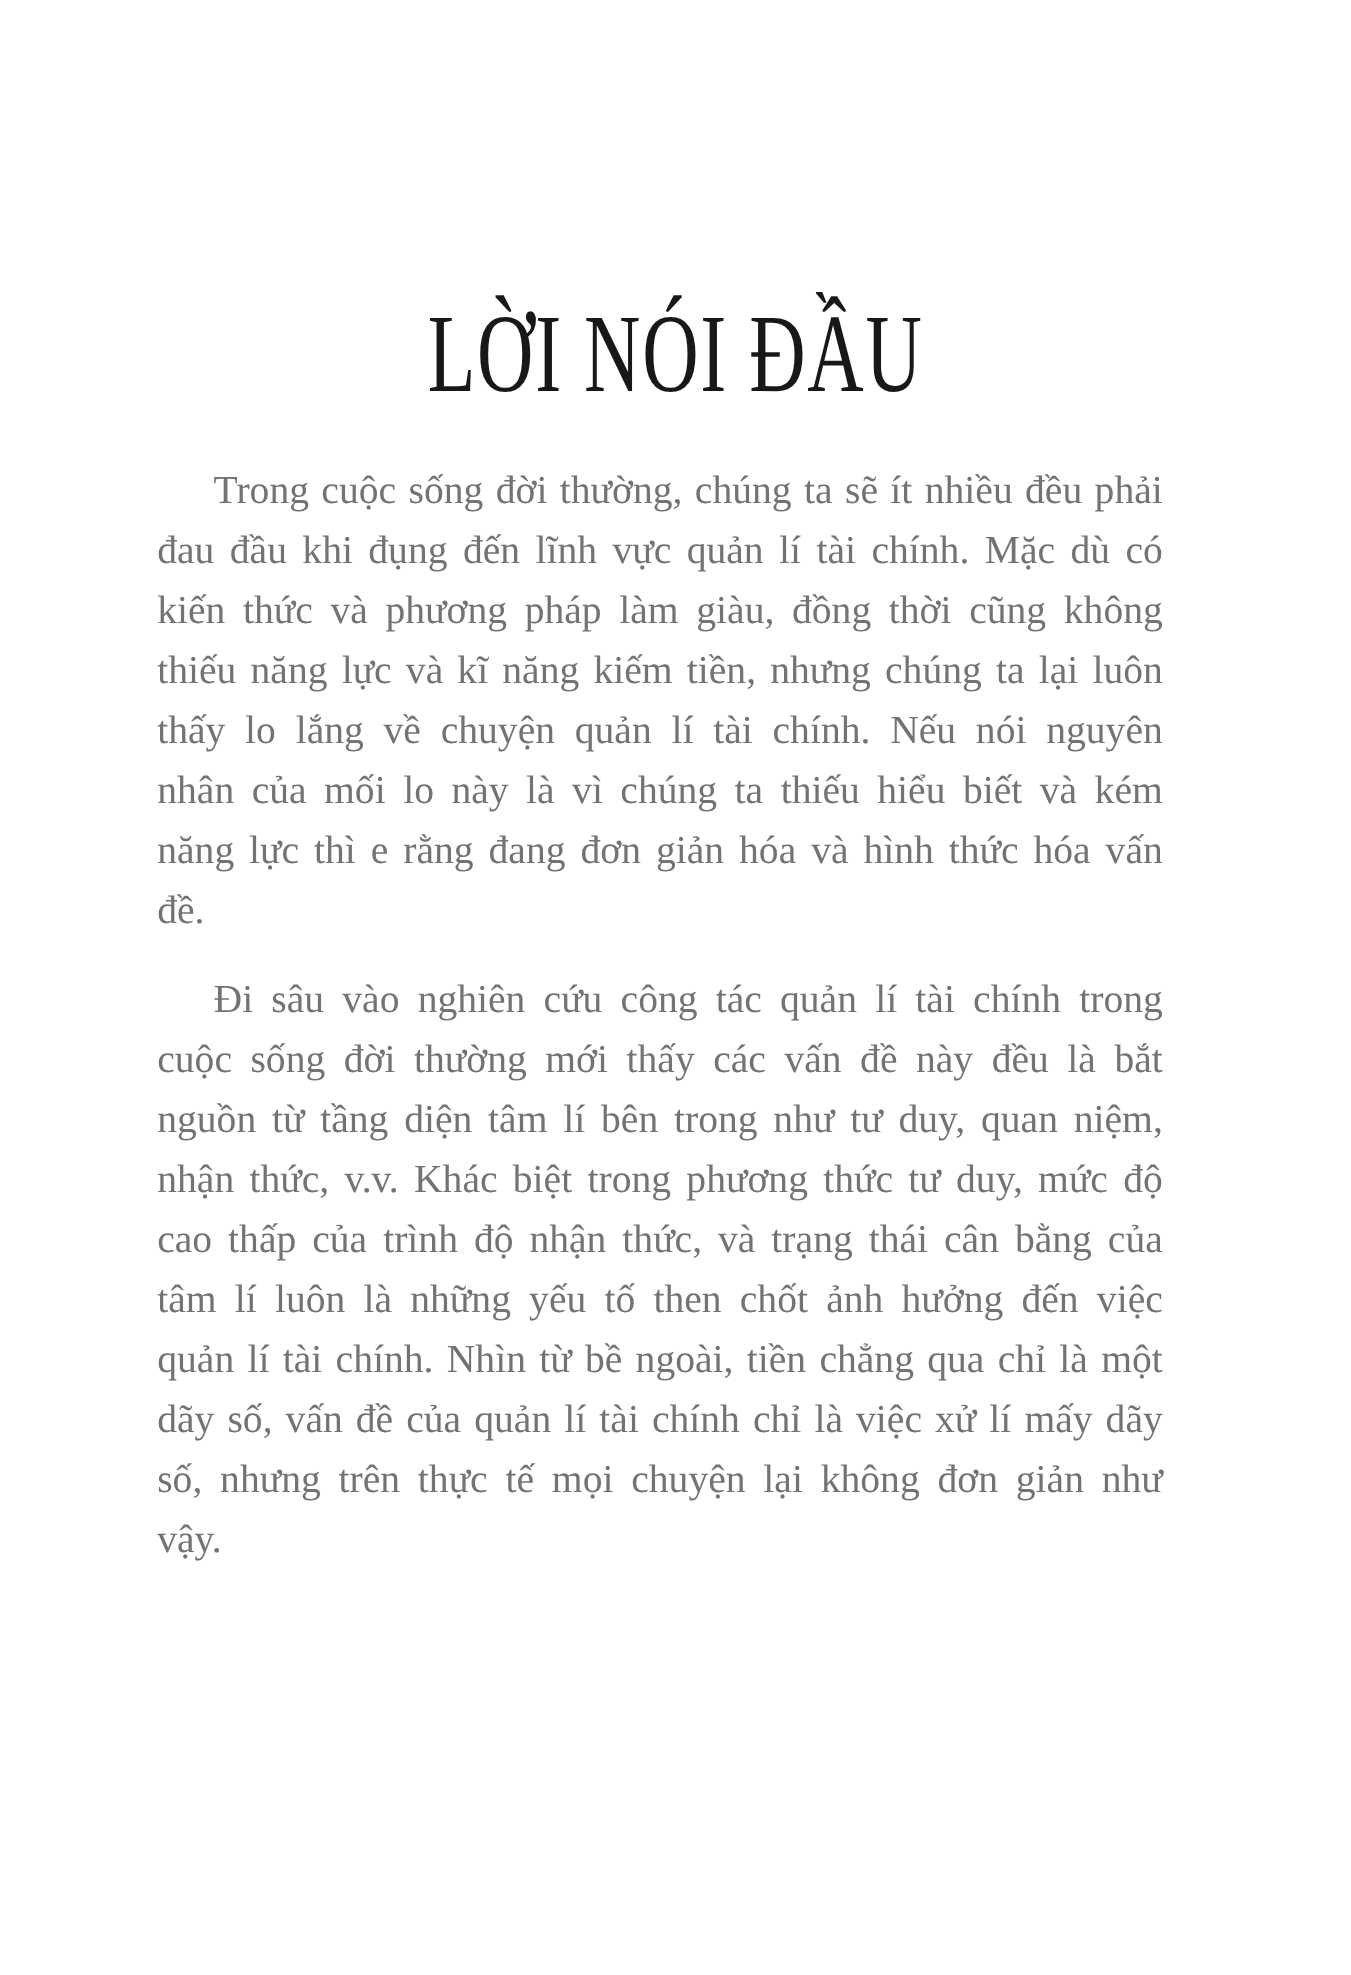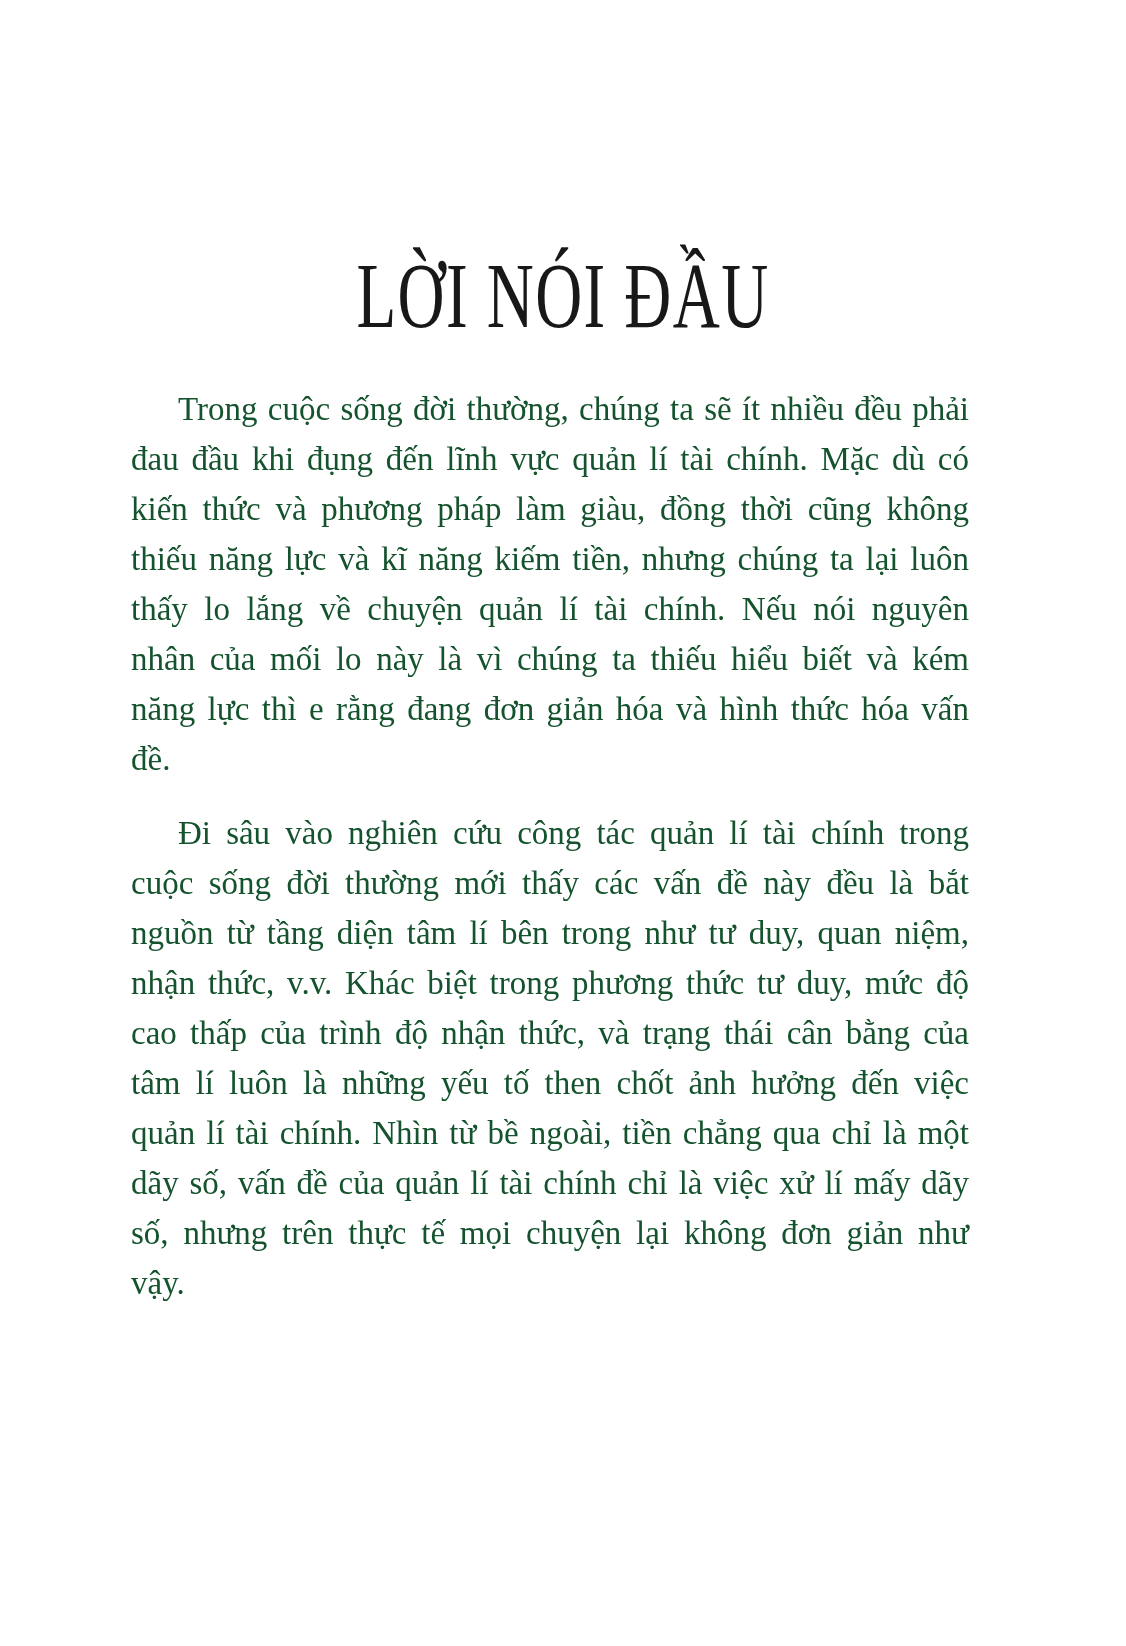--- a/index.html
+++ b/index.html
@@ -44,7 +44,7 @@
     line-height: 50px;
     text-align: justify;
     text-indent: 47px;
-    color: #14532d;
+    color: #737373;
     word-spacing: 2px;
   }
   .page-footer {

